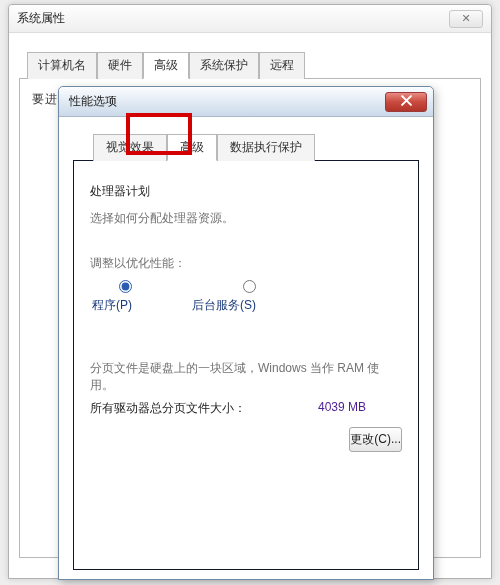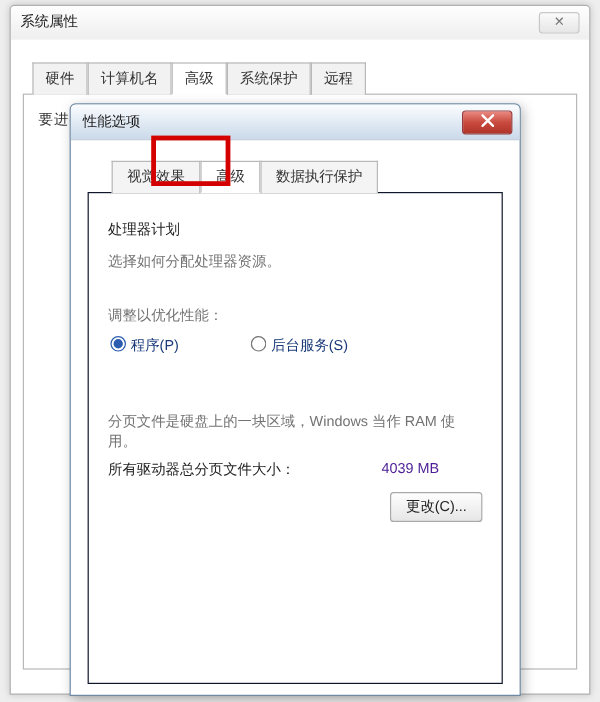--- a/index.html
+++ b/index.html
@@ -175,8 +175,8 @@
   </div>
   <div class="parent-body">
     <div class="tabstrip">
+      <div class="tab"><span>计算机名</span></div>
       <div class="tab"><span>硬件</span></div>
-      <div class="tab"><span>计算机名</span></div>
       <div class="tab active"><span>高级</span></div>
       <div class="tab"><span>系统保护</span></div>
       <div class="tab"><span>远程</span></div>

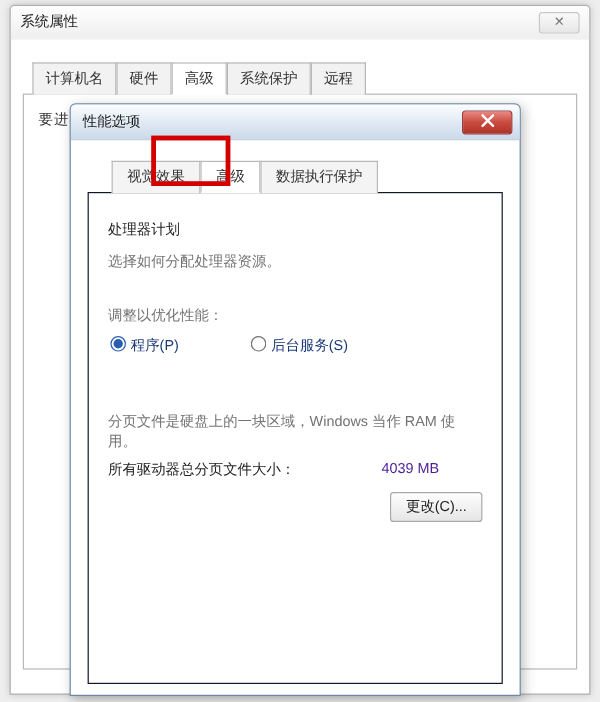--- a/index.html
+++ b/index.html
@@ -134,7 +134,7 @@
   .gap { height: 18px; }
 
   .radio-row { display:flex; align-items:center; gap: 60px; margin-top: 8px; padding-left: 2px; }
-  .radio-item { display:flex; align-items:flex-start; gap: 4px; color:#1a3a7a; }
+  .radio-item { display:flex; align-items:flex-end; gap: 4px; color:#1a3a7a;flex-direction:column; }
   .radio-item input { accent-color: #2a5db0; }
 
   .vm-row { display:flex; margin-top:6px; }

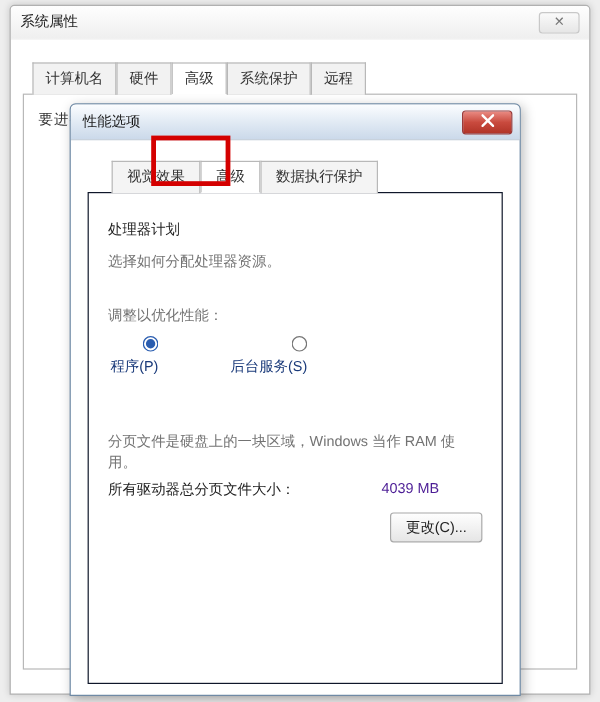--- a/index.html
+++ b/index.html
@@ -145,7 +145,7 @@
   .btn {
     border: 1px solid #a8a8a8;
     background: linear-gradient(#fefefe,#e6e6e6);
-    padding: 3px 12px;
+    padding: 3px 0;
     border-radius: 3px;
     color:#222;
     font-size:12px;

